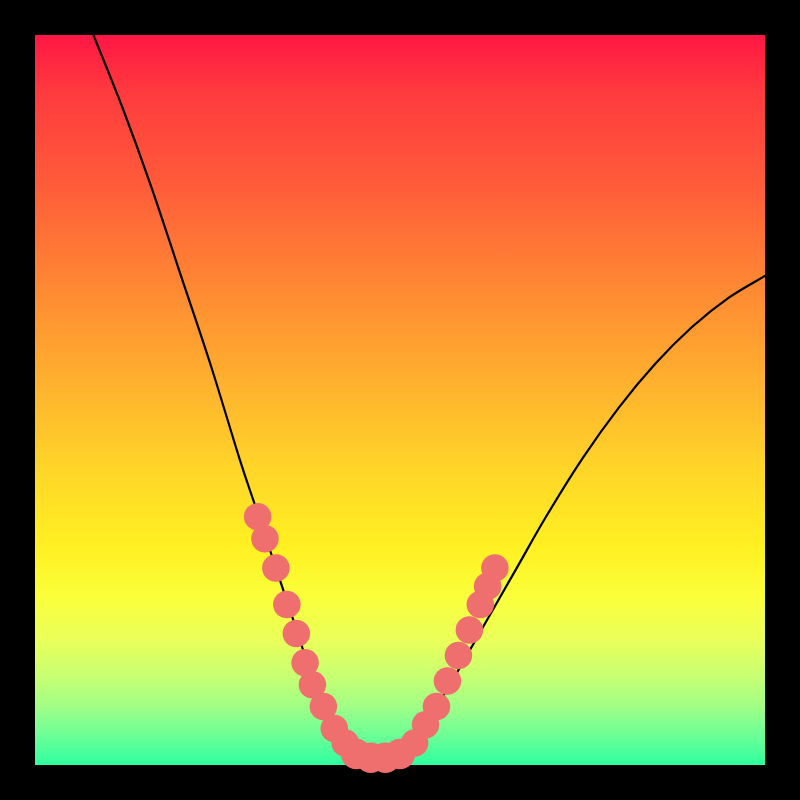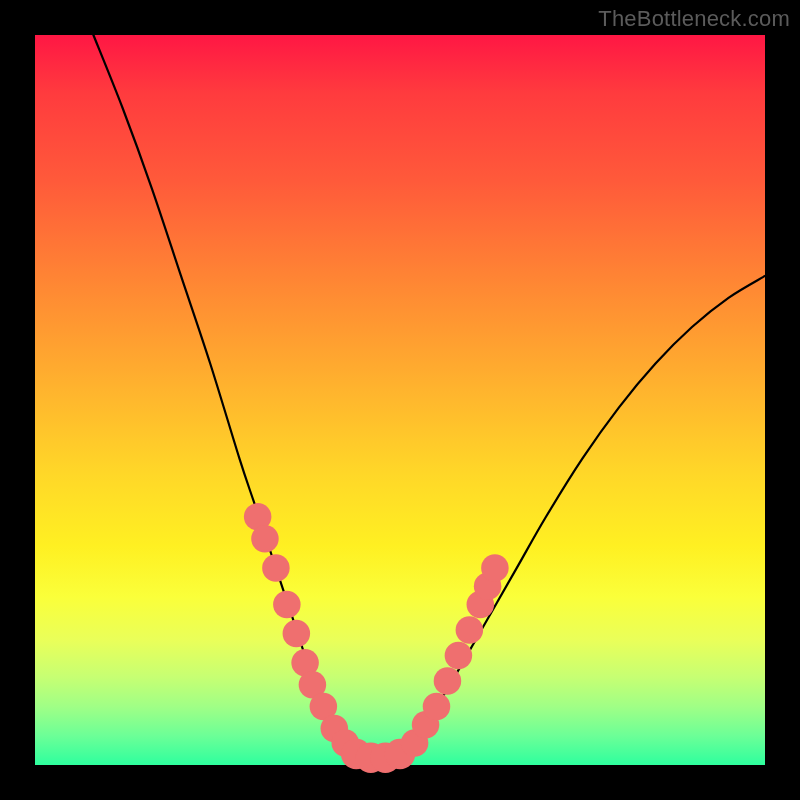--- a/index.html
+++ b/index.html
@@ -64,7 +64,6 @@
 <body>
 
 <div class="frame">
-  <div class="watermark">TheBottleneck.com</div>
   <div class="plot-area">
     <svg class="curve" viewBox="0 0 730 730">
       <path id="curve-path" fill="none" stroke-width="2.2" stroke-linecap="round" stroke-linejoin="round" d="M 58.4 0 C 63.266666666666666 12.166666666666666, 77.86666666666666 47.45, 87.6 73 C 97.33333333333333 98.55, 107.06666666666666 125.31666666666662, 116.8 153.29999999999995 C 126.53333333333333 181.28333333333327, 136.26666666666668 211.7, 146 240.89999999999998 C 155.73333333333332 270.09999999999997, 165.46666666666664 298.08333333333326, 175.2 328.49999999999994 C 184.93333333333334 358.91666666666663, 197.1 400.28333333333336, 204.4 423.40000000000003 C 211.70000000000002 446.5166666666667, 214.13333333333333 452.6, 219 467.2 C 223.86666666666667 481.79999999999995, 228.73333333333332 496.4, 233.6 511 C 238.46666666666667 525.6, 243.33333333333334 540.1999999999999, 248.20000000000002 554.8 C 253.0666666666667 569.4, 257.93333333333334 584, 262.8 598.6 C 267.6666666666667 613.2, 272.5333333333333 630.2333333333333, 277.4 642.4 C 282.26666666666665 654.5666666666666, 287.1333333333333 661.8666666666667, 292 671.6 C 296.8666666666667 681.3333333333334, 301.7333333333333 693.5, 306.59999999999997 700.8 C 311.46666666666664 708.0999999999999, 316.3333333333333 711.75, 321.2 715.4 C 326.06666666666666 719.05, 330.93333333333334 721.4833333333333, 335.8 722.7 C 340.6666666666667 723.9166666666667, 345.5333333333333 723.9166666666667, 350.4 722.7 C 355.26666666666665 721.4833333333333, 360.1333333333333 719.05, 365 715.4 C 369.8666666666667 711.75, 373.51666666666665 708.0999999999999, 379.6 700.8 C 385.6833333333334 693.5, 394.20000000000005 682.55, 401.50000000000006 671.6 C 408.80000000000007 660.6500000000001, 414.8833333333333 649.7, 423.4 635.1 C 431.91666666666663 620.5, 442.8666666666667 601.0333333333333, 452.6 584 C 462.33333333333337 566.9666666666667, 472.0666666666667 549.9333333333333, 481.8 532.9 C 491.5333333333333 515.8666666666667, 500.04999999999995 500.04999999999995, 510.99999999999994 481.79999999999995 C 521.9499999999999 463.54999999999995, 535.3333333333334 441.65000000000003, 547.5 423.40000000000003 C 559.6666666666666 405.15000000000003, 571.8333333333334 388.1166666666667, 584 372.3 C 596.1666666666666 356.48333333333335, 608.3333333333334 341.88333333333327, 620.5 328.49999999999994 C 632.6666666666666 315.1166666666666, 644.8333333333334 302.95, 657 292 C 669.1666666666666 281.05, 681.3333333333334 271.31666666666666, 693.5 262.8 C 705.6666666666666 254.28333333333333, 723.9166666666666 244.54999999999998, 730 240.89999999999998" stroke="#000000"></path>

